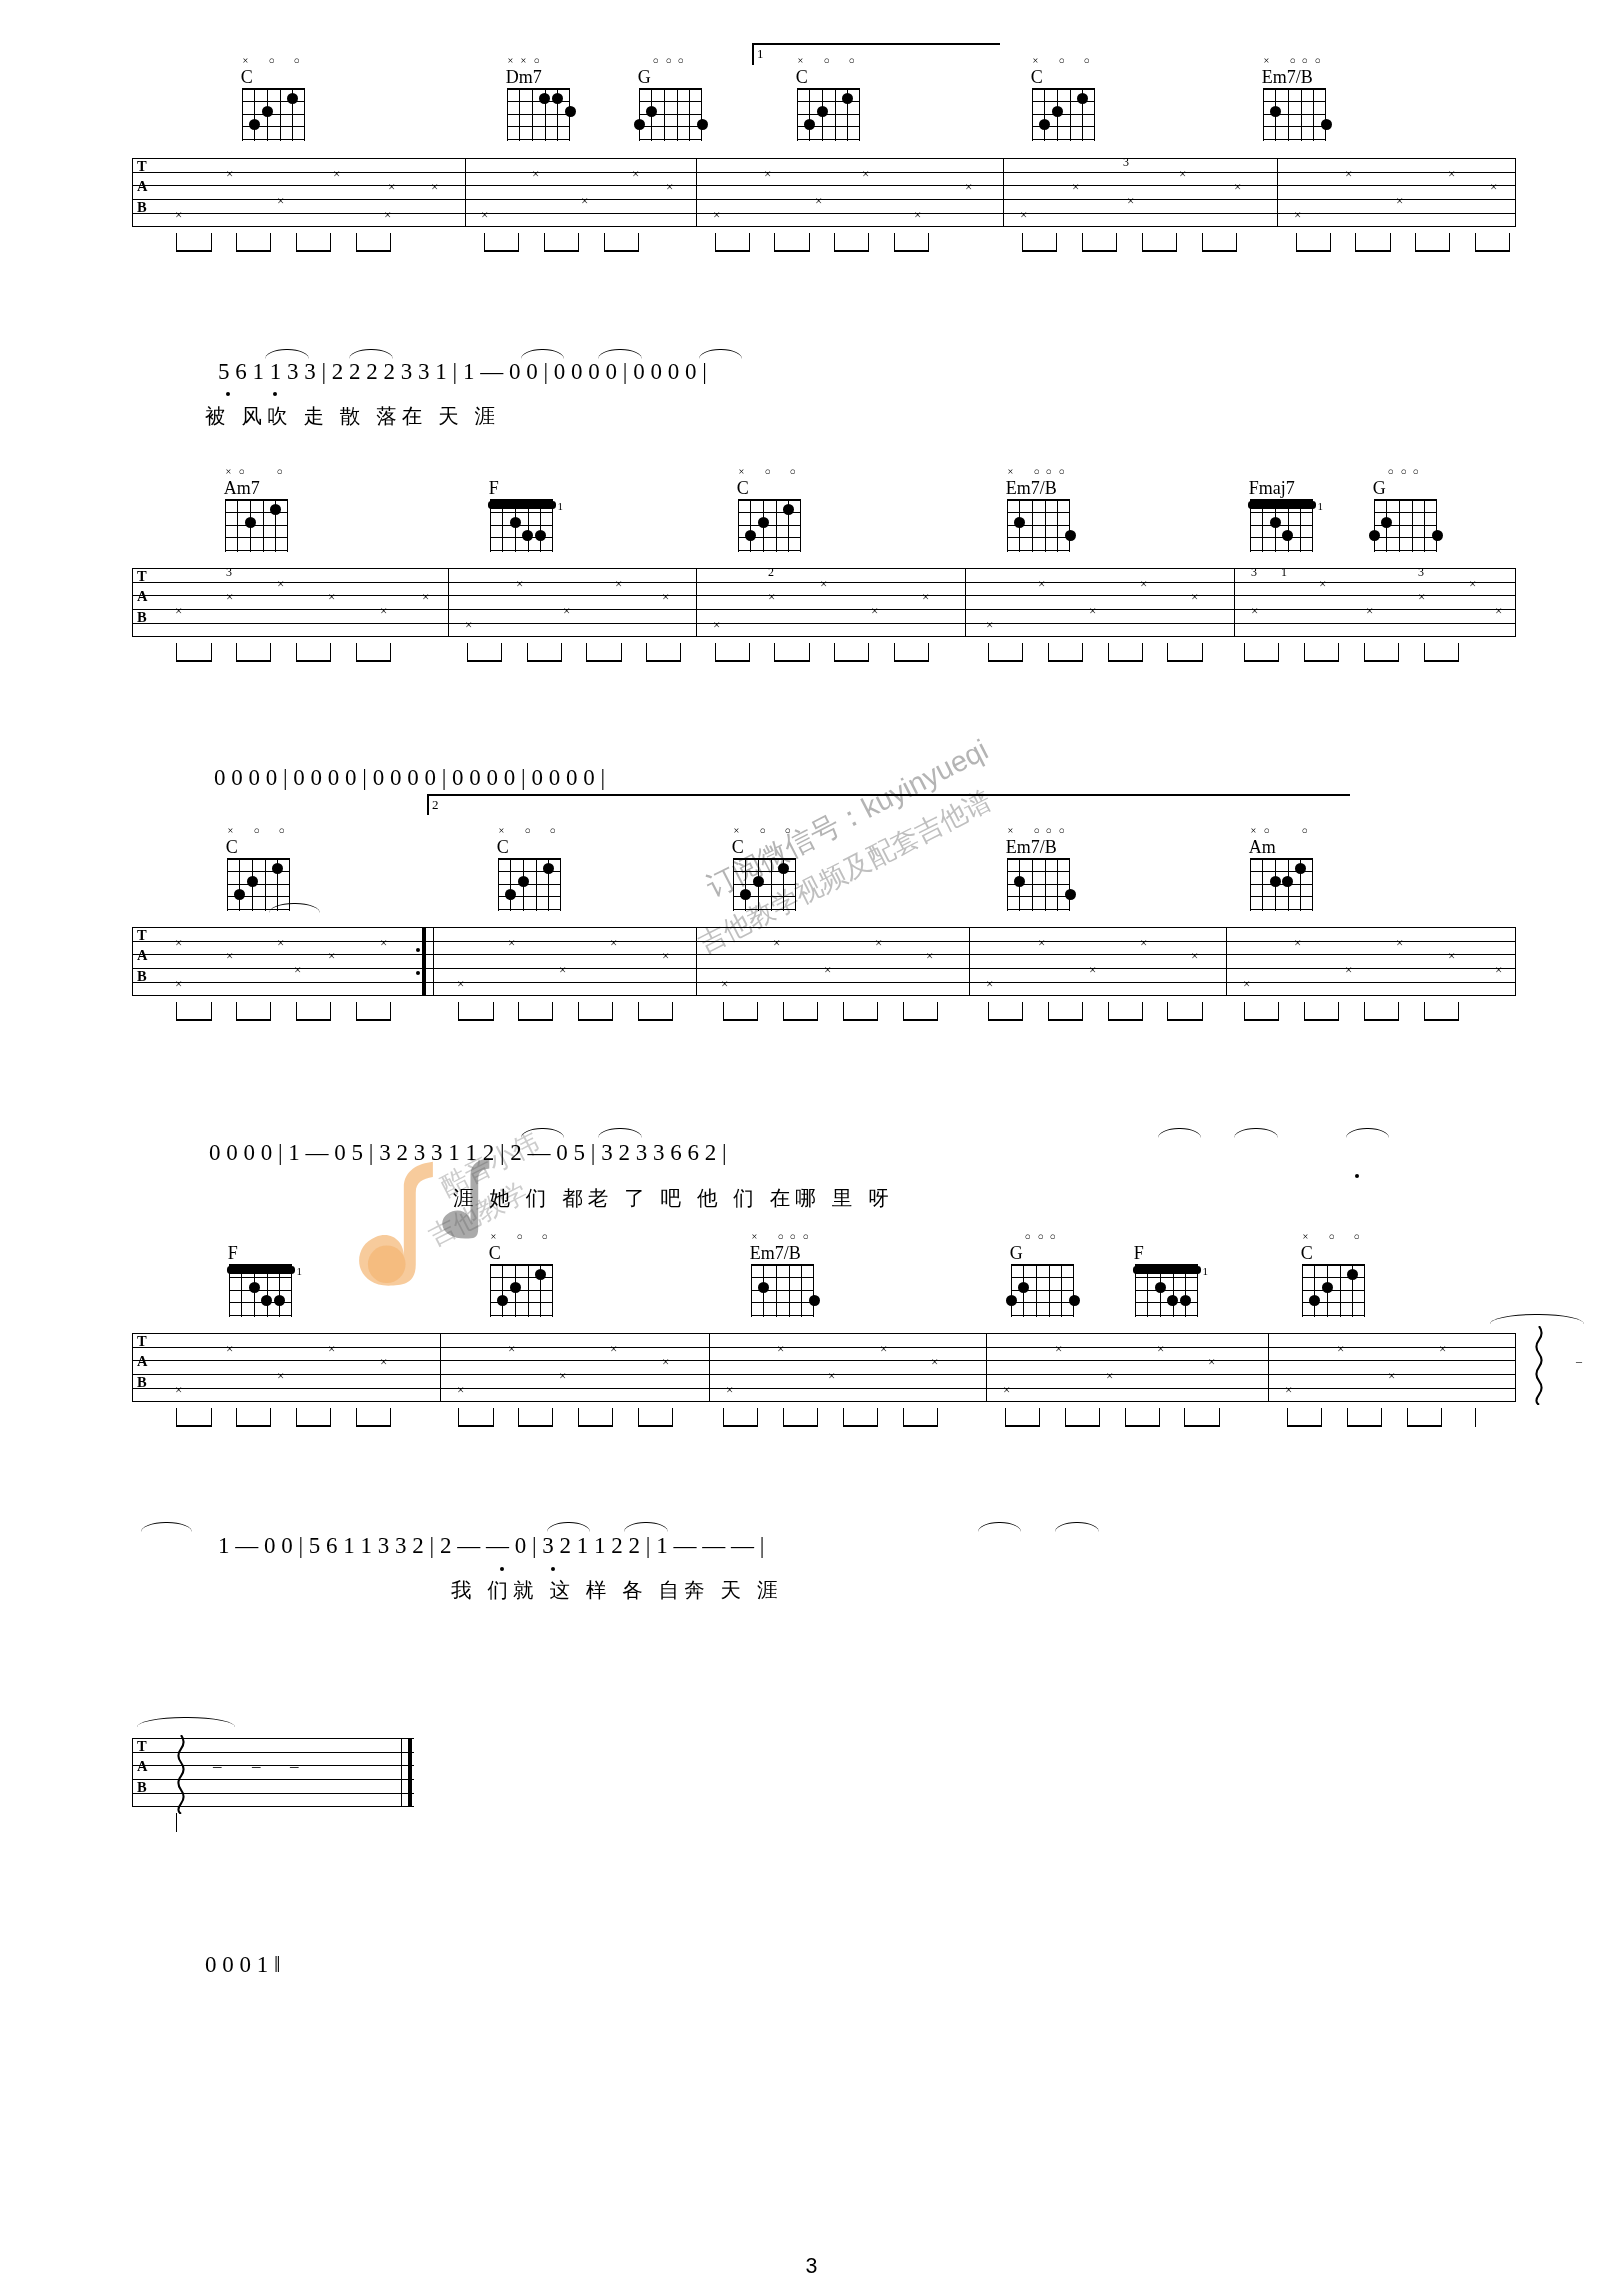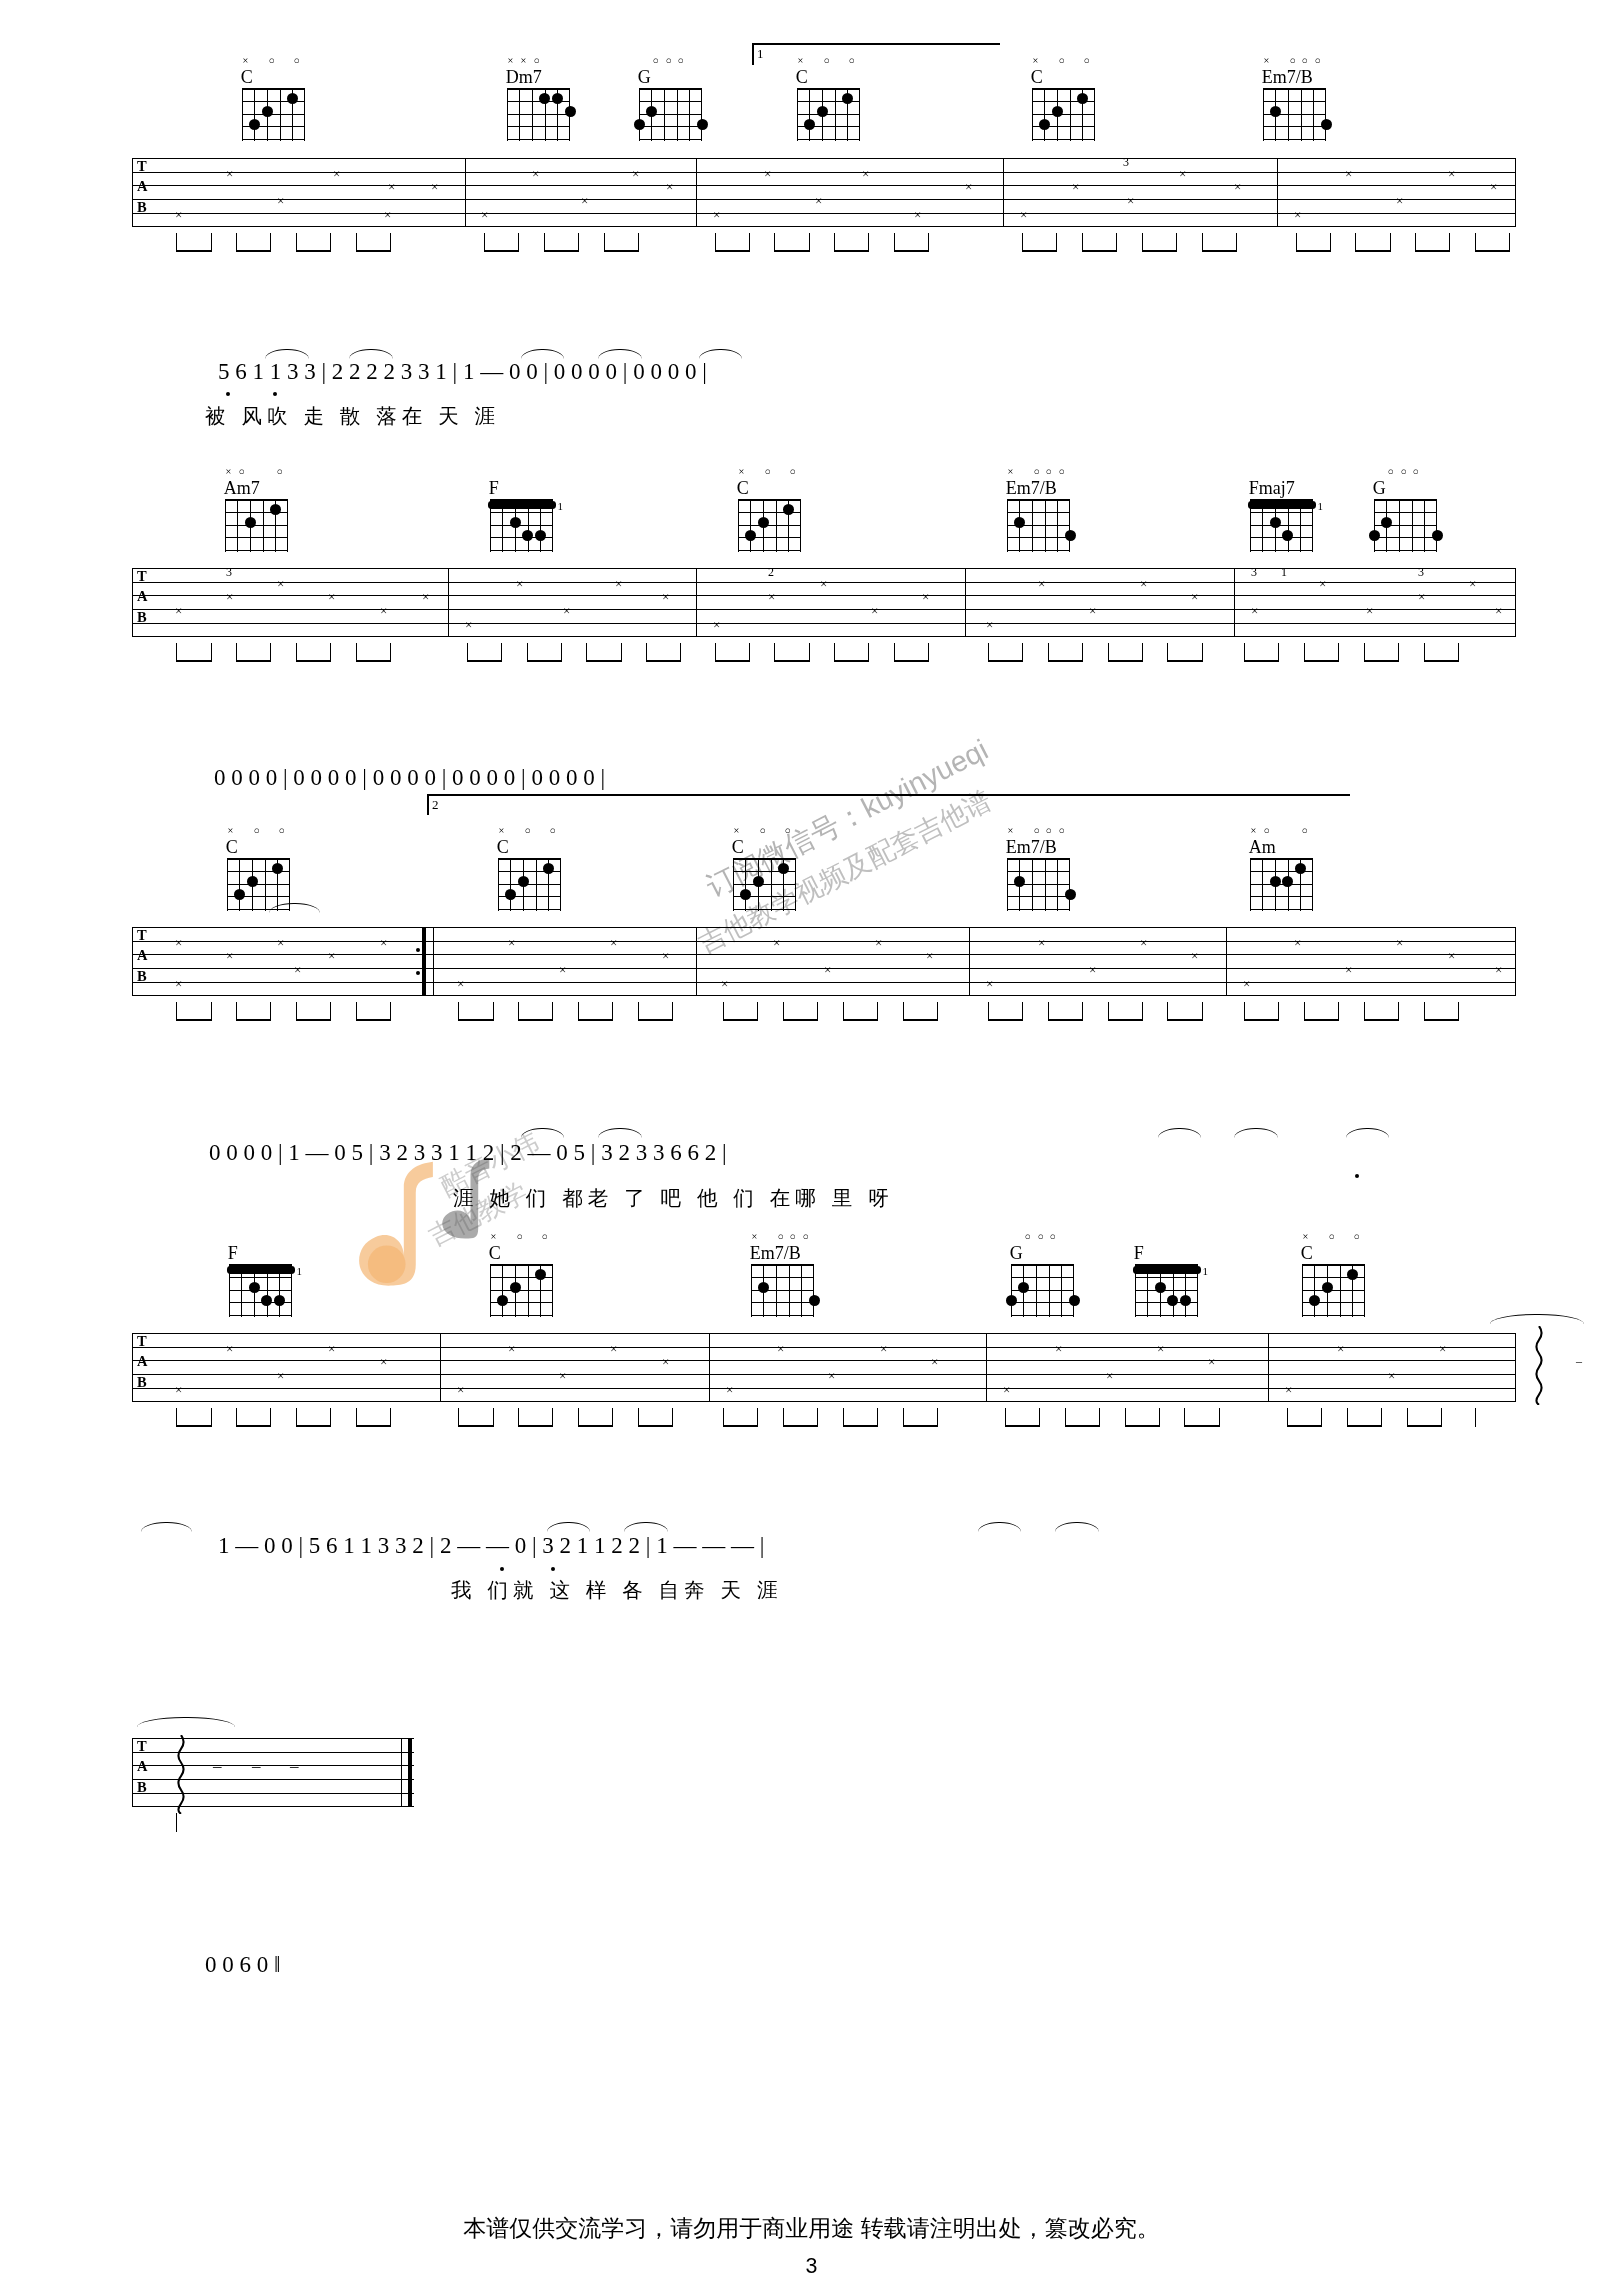--- a/index.html
+++ b/index.html
@@ -1145,7 +1145,7 @@
     <div class="stem" style="left:44px;top:75px;height:19px;"></div>
   </div>
 
-  <div class="melody" style="left:205px;top:1952px;">0 0 6 0 ‖</div>
+  <div class="melody" style="left:205px;top:1952px;">0 0 0 1 ‖</div>
 
   <div class="footer" style="left:0px;top:2213px;font-size:23px;">本谱仅供交流学习，请勿用于商业用途 转载请注明出处，篡改必究。</div>
   <div class="footer" style="left:0px;top:2254px;font-size:21.4px;">3</div>

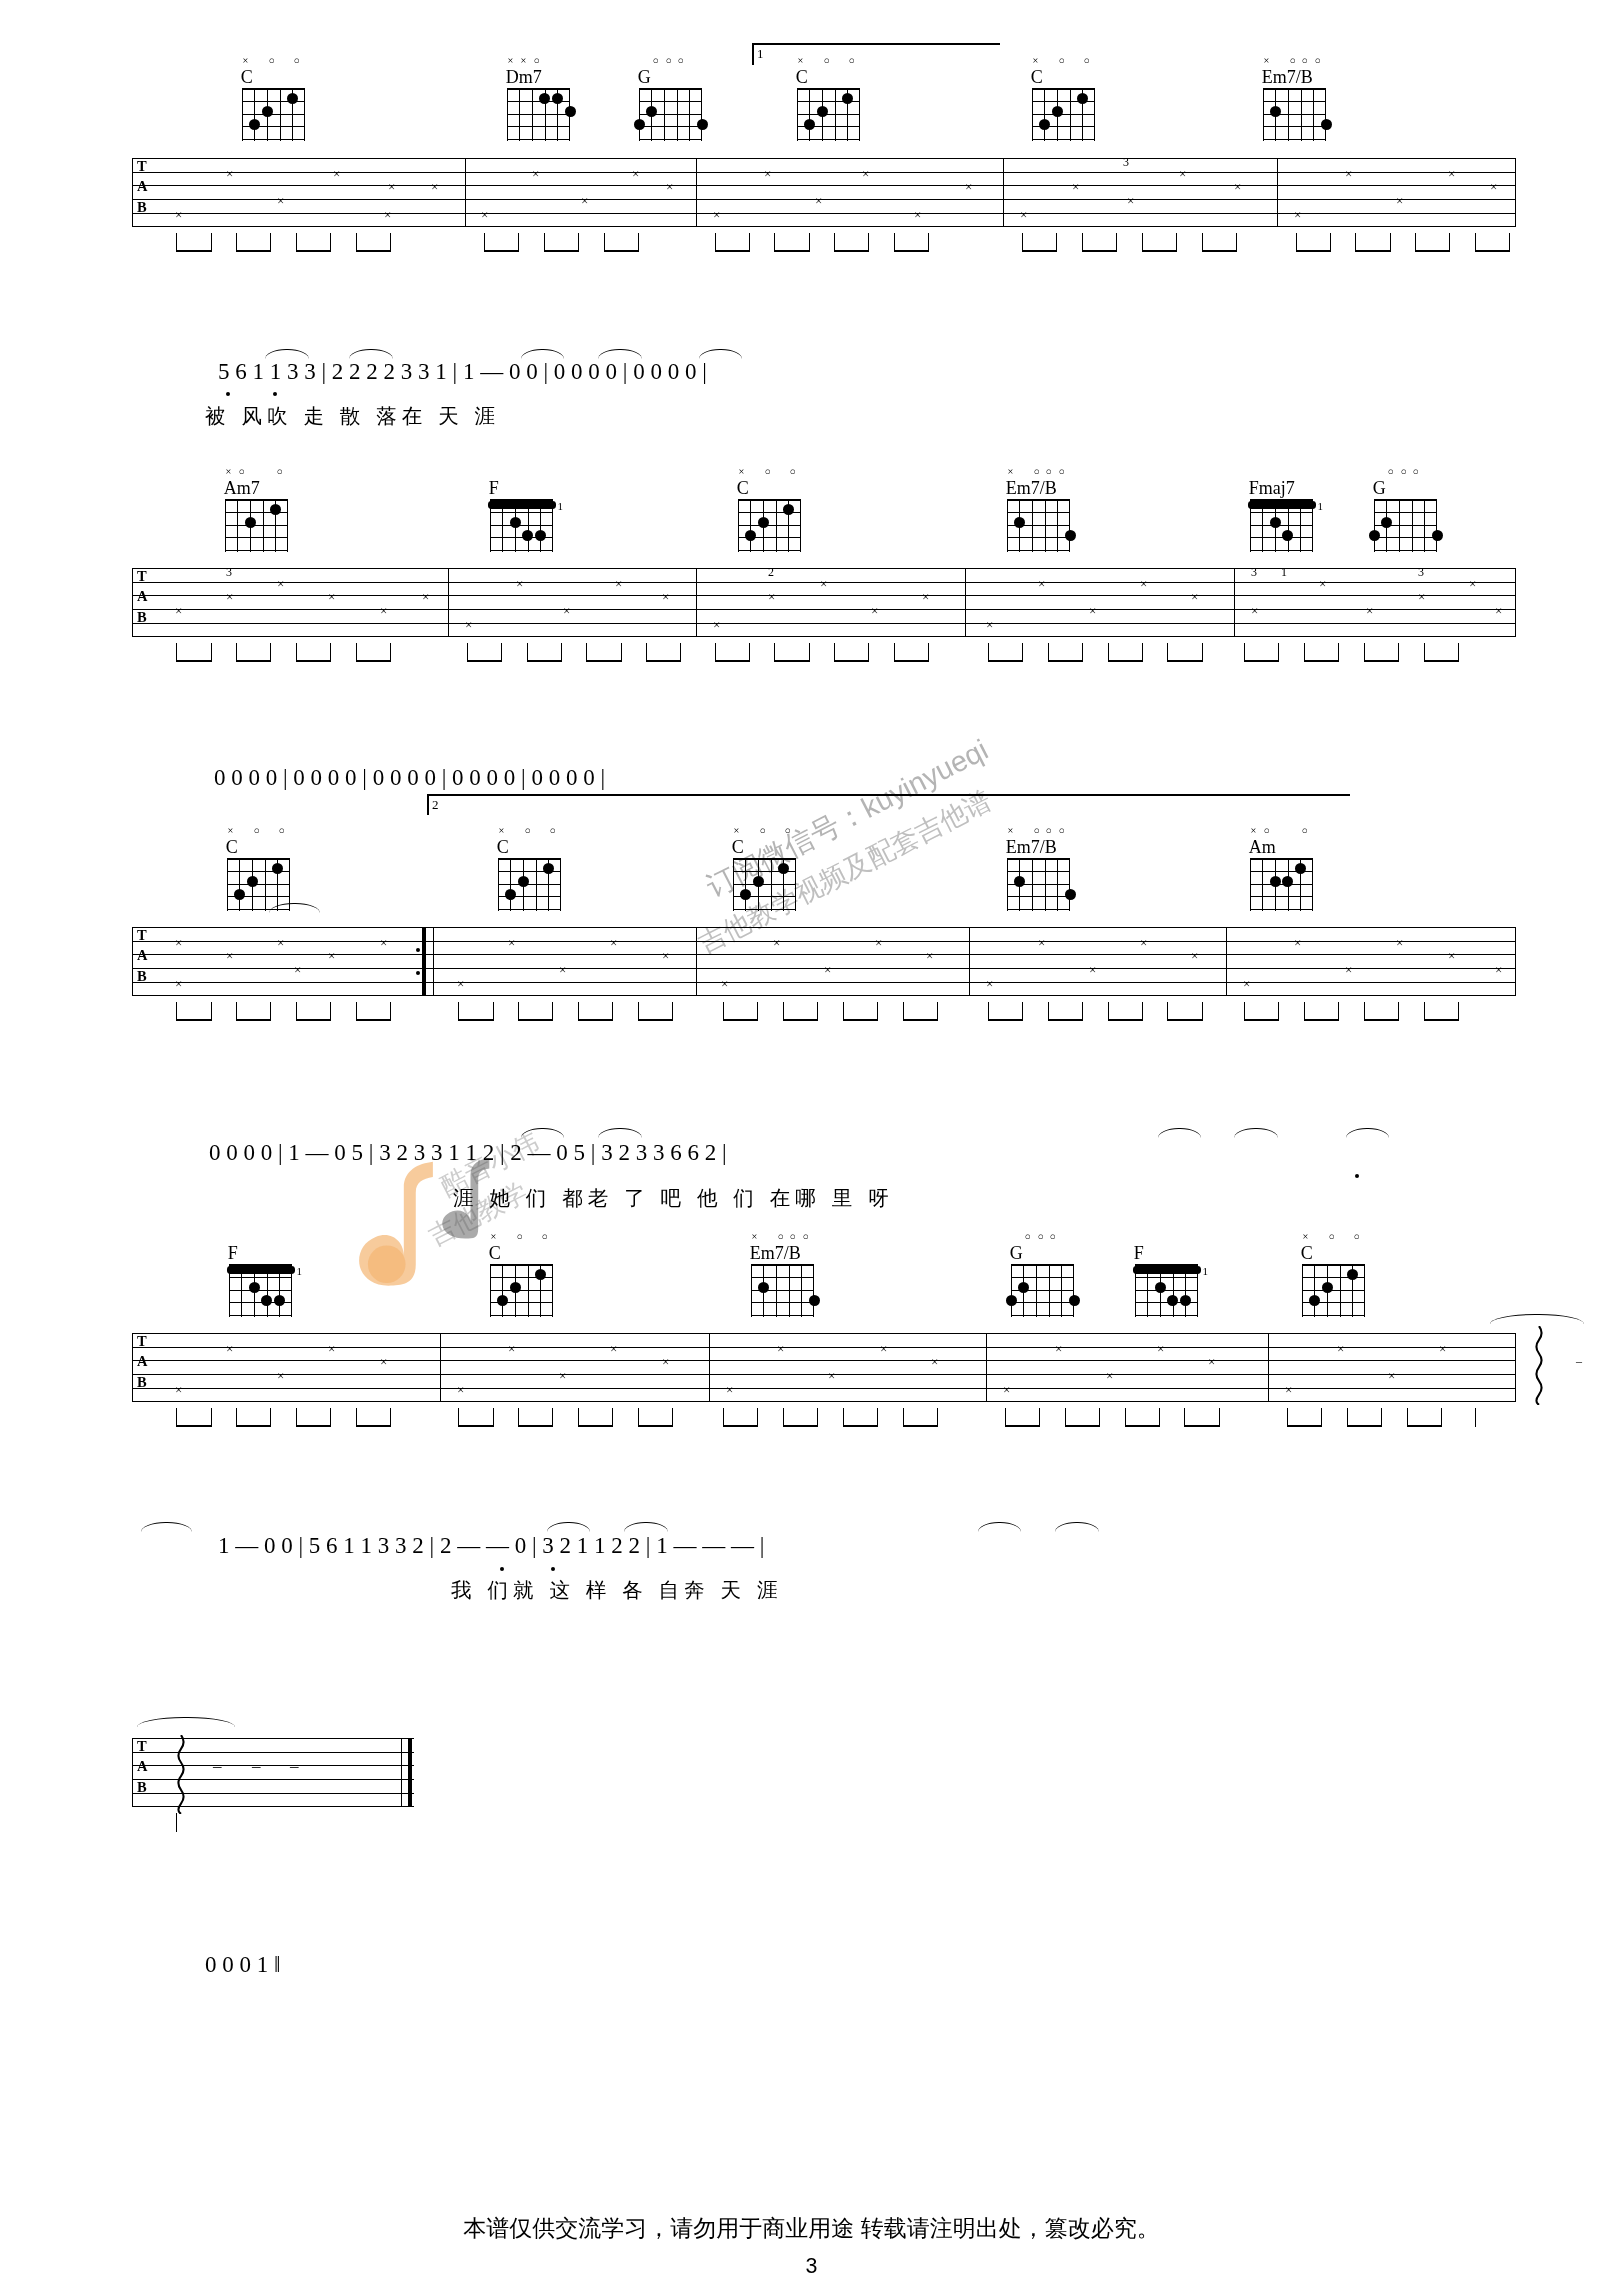--- a/index.html
+++ b/index.html
@@ -1147,7 +1147,6 @@
 
   <div class="melody" style="left:205px;top:1952px;">0 0 0 1 ‖</div>
 
-  <div class="footer" style="left:0px;top:2213px;font-size:23px;">本谱仅供交流学习，请勿用于商业用途 转载请注明出处，篡改必究。</div>
   <div class="footer" style="left:0px;top:2254px;font-size:21.4px;">3</div>
 
 </div>

